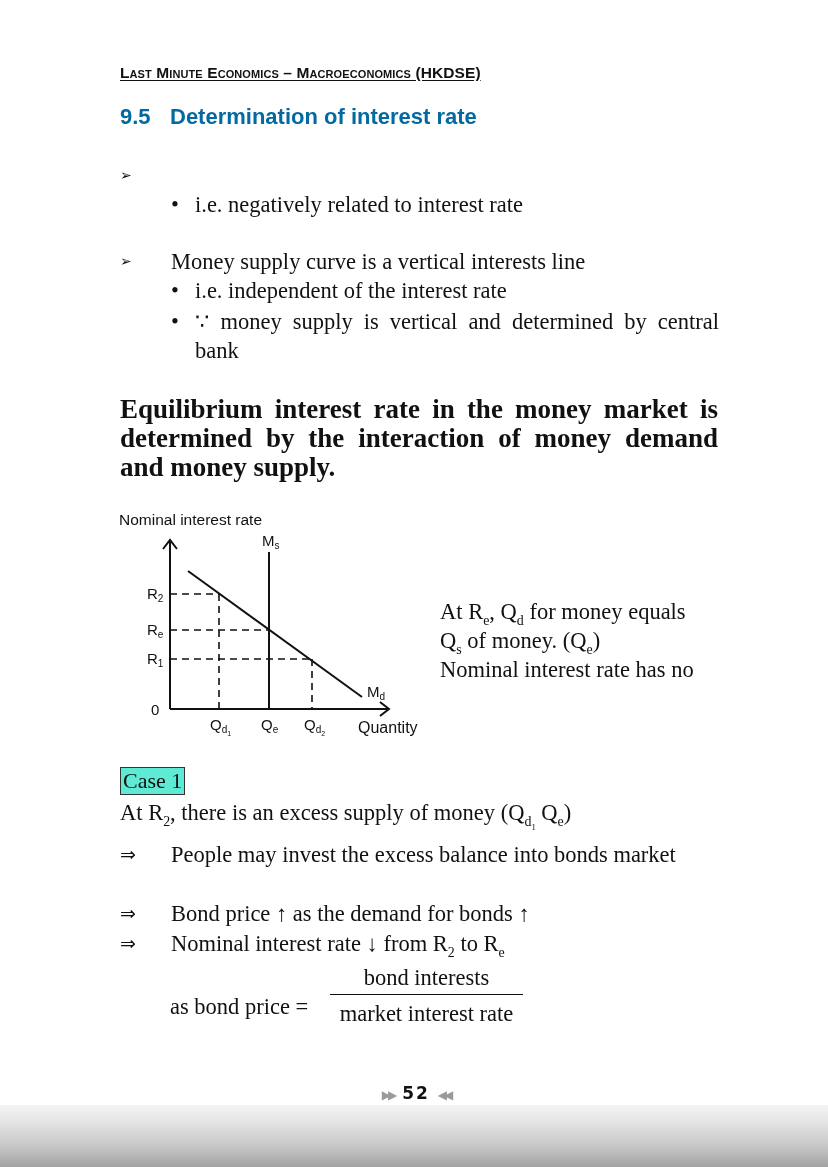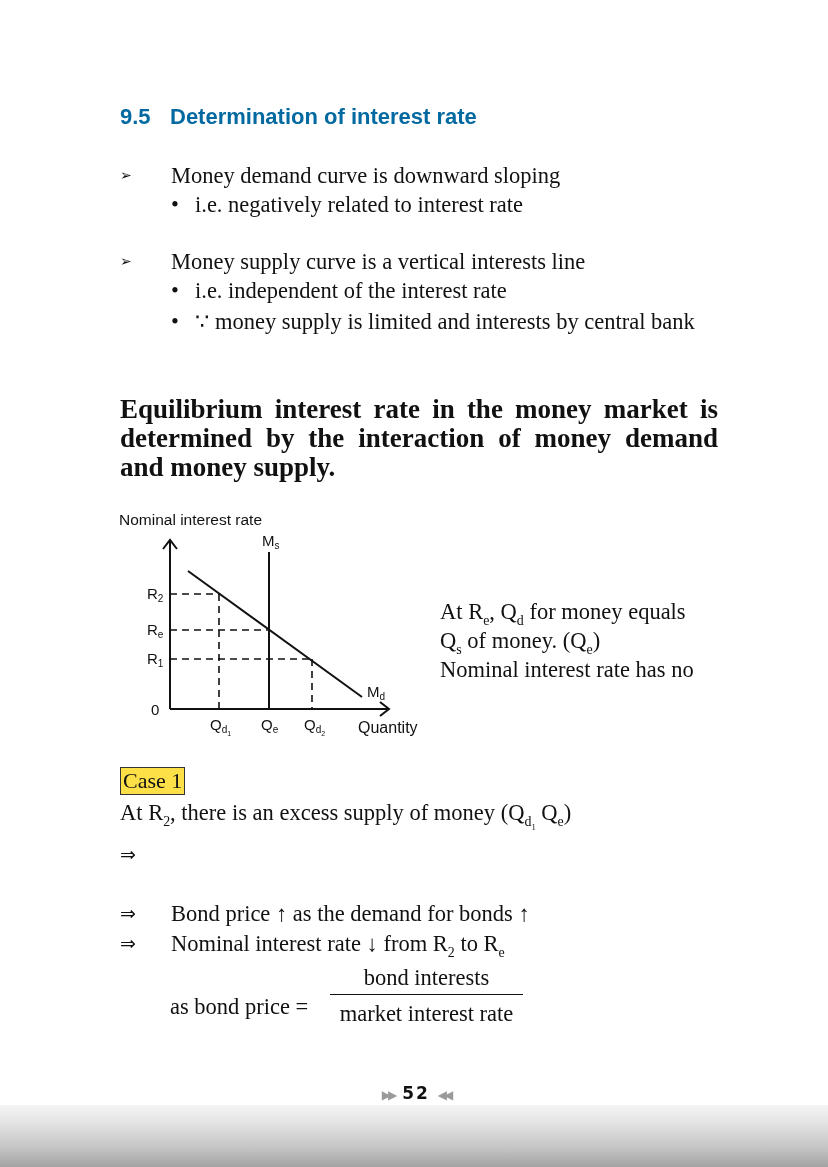--- a/index.html
+++ b/index.html
@@ -67,6 +67,7 @@
 
 <div class="page">
 
+  <div class="running-head">Last Minute Economics – Macroeconomics (HKDSE)</div>
 
   <div class="section-title">
     <span class="num">9.5</span><span>Determination of interest rate</span>

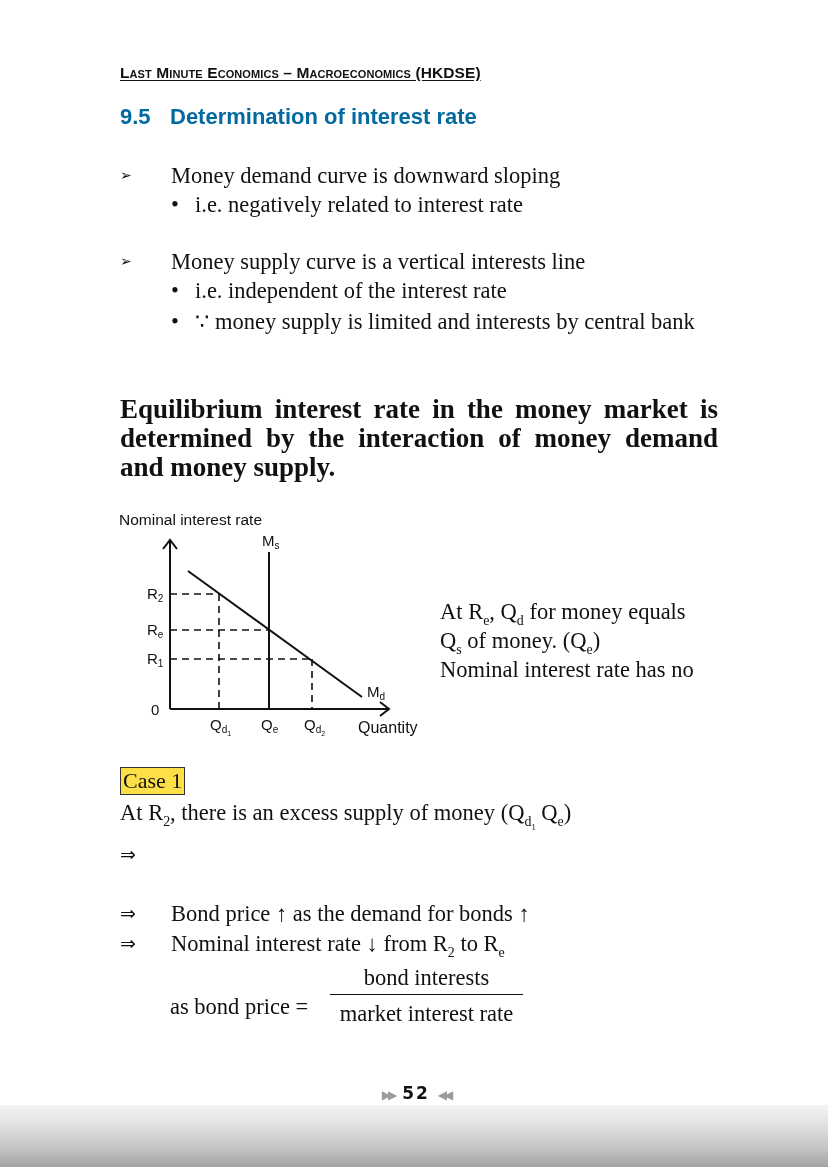--- a/index.html
+++ b/index.html
@@ -75,7 +75,6 @@
 
   <div class="bullet-block" style="top:161px;height:60px;">
     <span class="arrow-bullet">➢</span>
-    <span class="main-line">Money demand curve is downward sloping</span>
     <div class="sub-item" style="top:29px;">
       <span class="dot">•</span>
       <span class="txt">i.e. negatively related to interest rate</span>

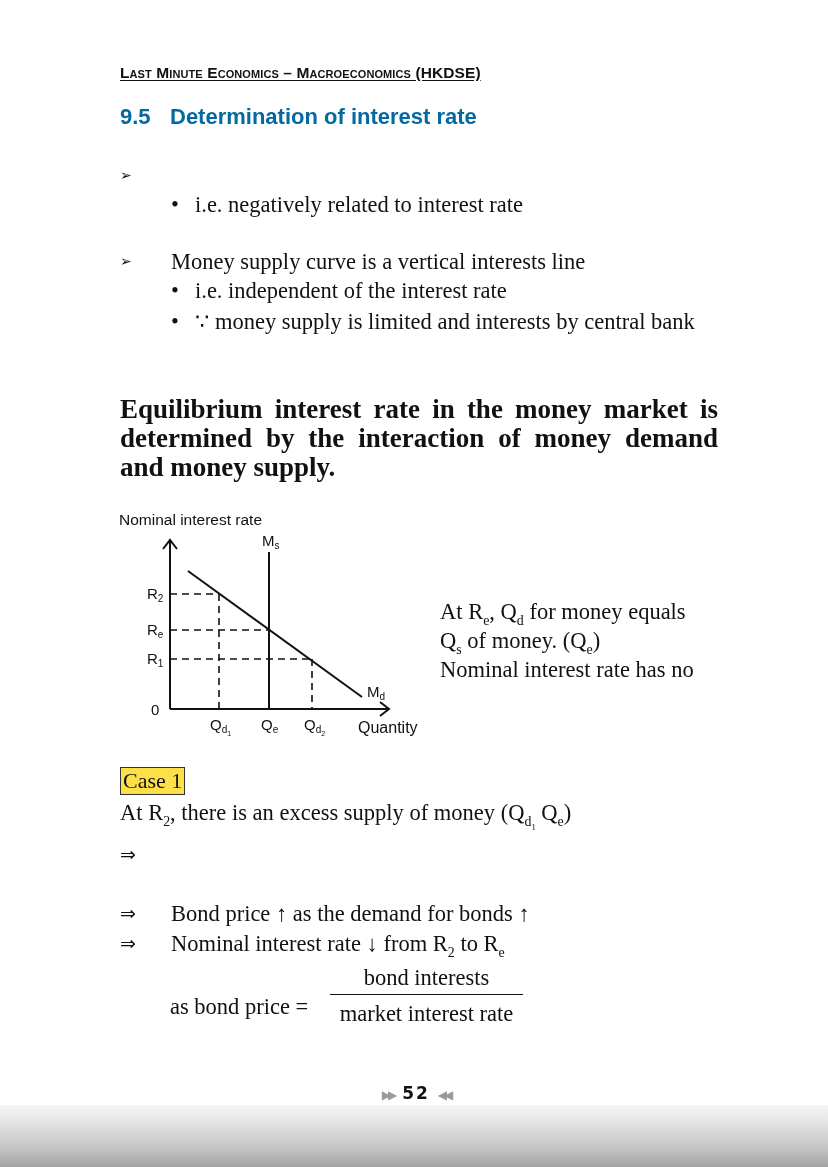--- a/index.html
+++ b/index.html
@@ -90,7 +90,7 @@
     </div>
     <div class="sub-item" style="top:60px;">
       <span class="dot">•</span>
-      <span class="txt" style="text-align:justify;">∵ money supply is limited and interests by central bank</span>
+      <span class="txt" style="text-align:justify;">∵ money supply is vertical and determined by central bank</span>
     </div>
   </div>
 

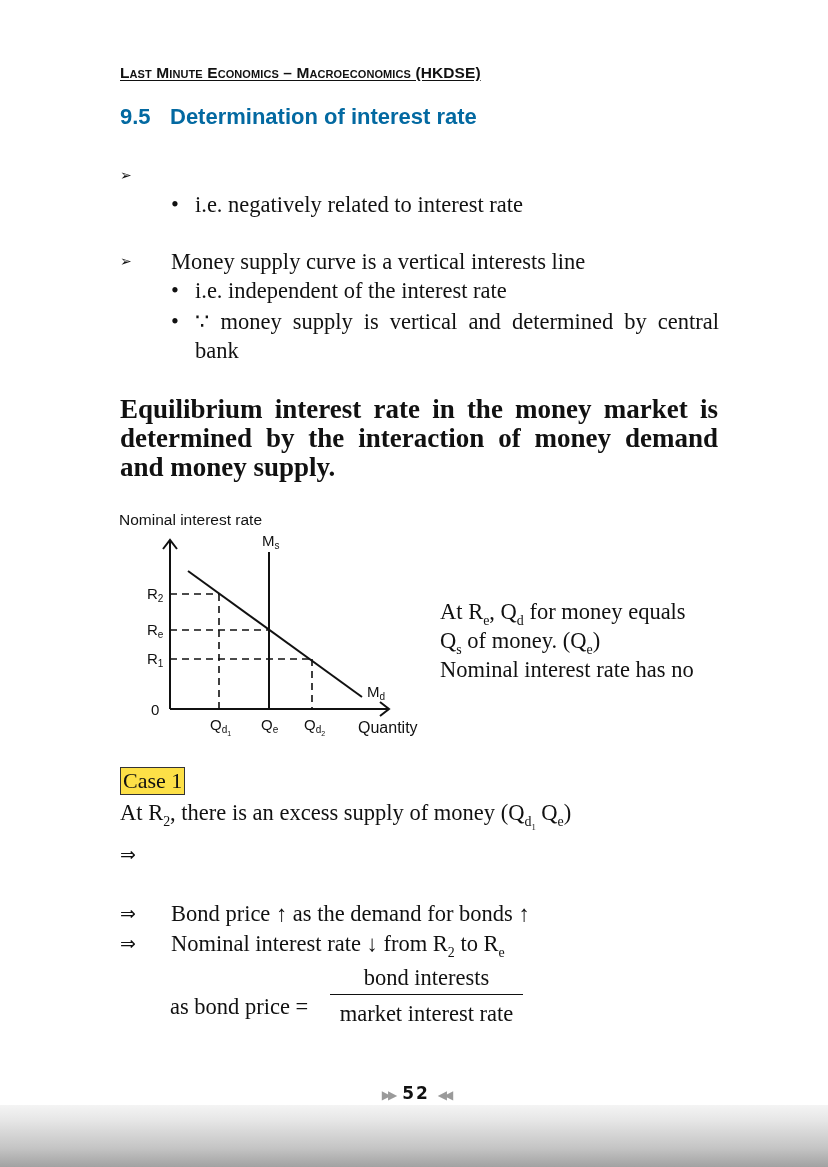--- a/index.html
+++ b/index.html
@@ -43,7 +43,7 @@
   sub, sup { font-size:0.62em; line-height:0; }
   .case-box {
     position:absolute; left:120px; top:767px;
-    padding:0 2px; border:1px solid #333; background:#fde047;
+    padding:0 2px; border:1px solid #333; background:#5eead4;
     font-size:22px; line-height:26px;
   }
   .plain-line { position:absolute; left:120px; font-size:22.5px; line-height:29px; white-space:nowrap; }

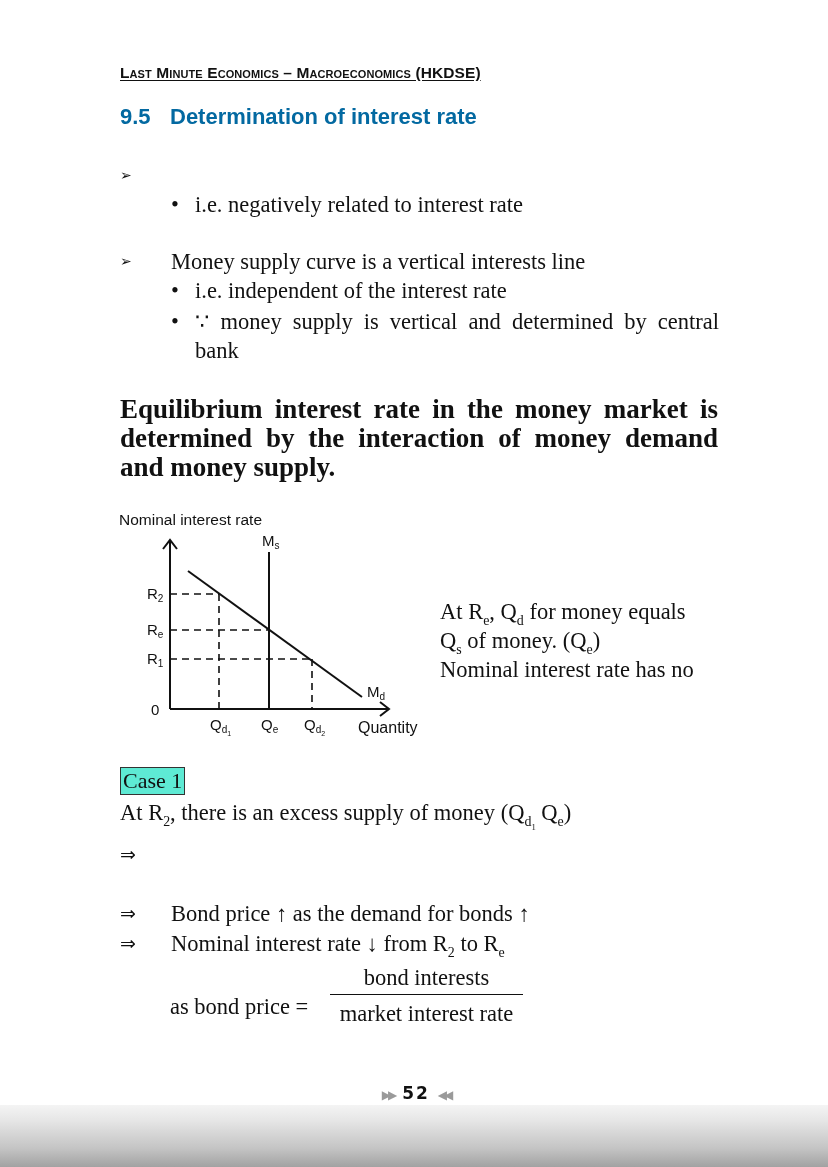--- a/index.html
+++ b/index.html
@@ -142,6 +142,7 @@
 
   <div class="implies" style="top:840px;height:58px;">
     <span class="sym">⇒</span>
+    <span class="txt" style="text-align:justify;">People may invest the excess balance into bonds market</span>
   </div>
 
   <div class="implies" style="top:899px;height:29px;">

